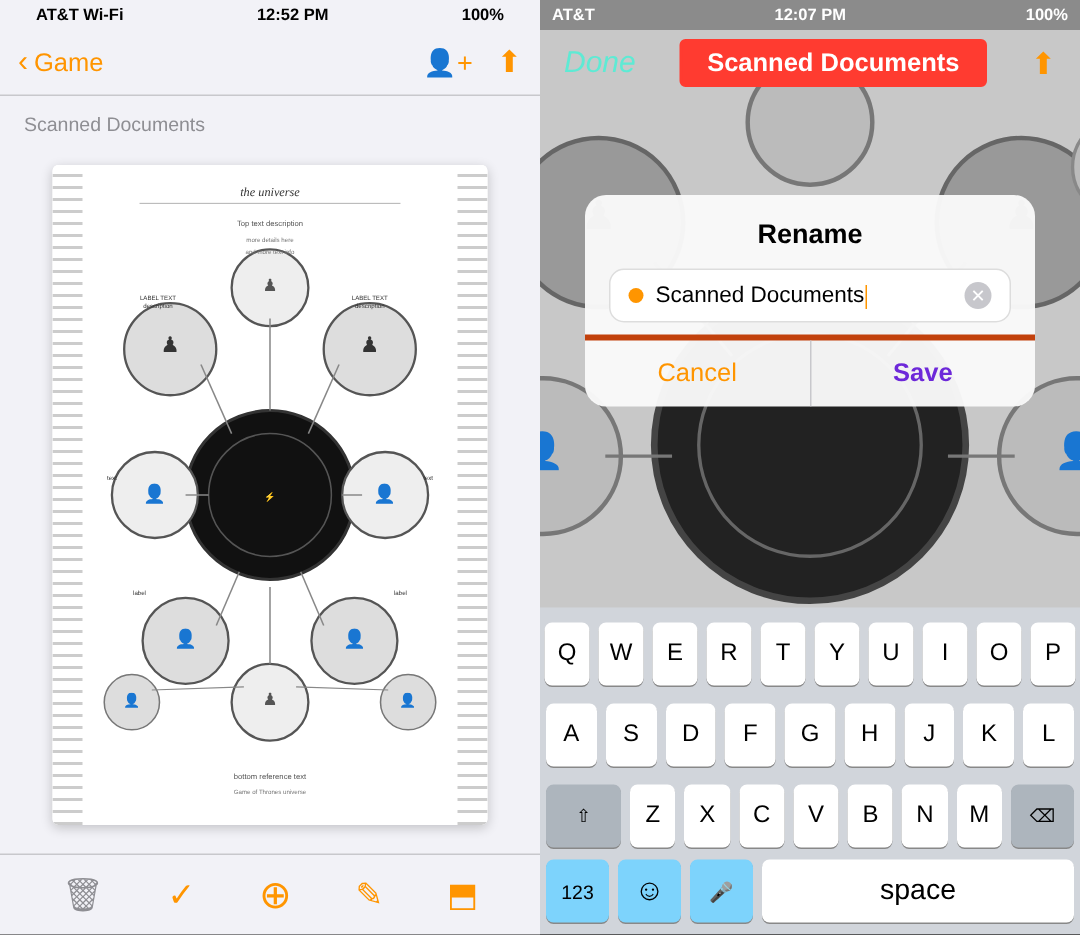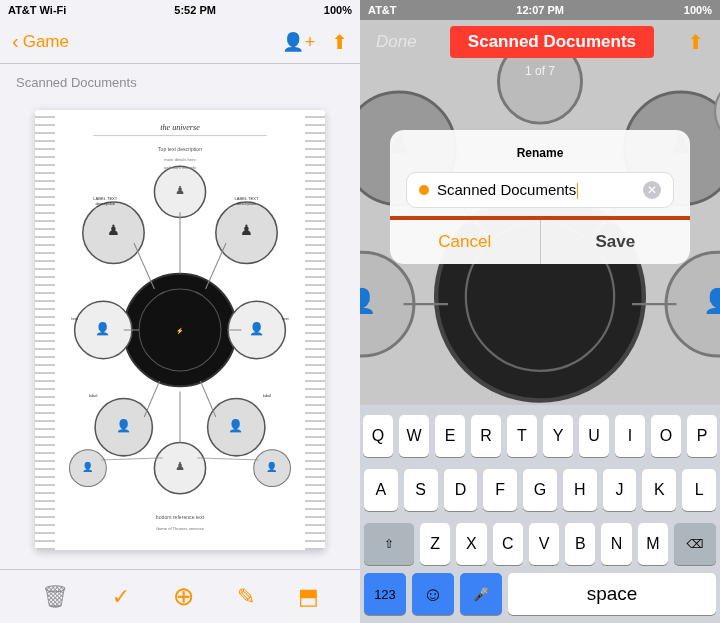--- a/index.html
+++ b/index.html
@@ -28,7 +28,7 @@
       display: flex;
       align-items: center;
       justify-content: space-between;
-      padding: 0 8px;
+      padding: 0 24px;
       font-size: 11px;
       font-weight: 600;
     }

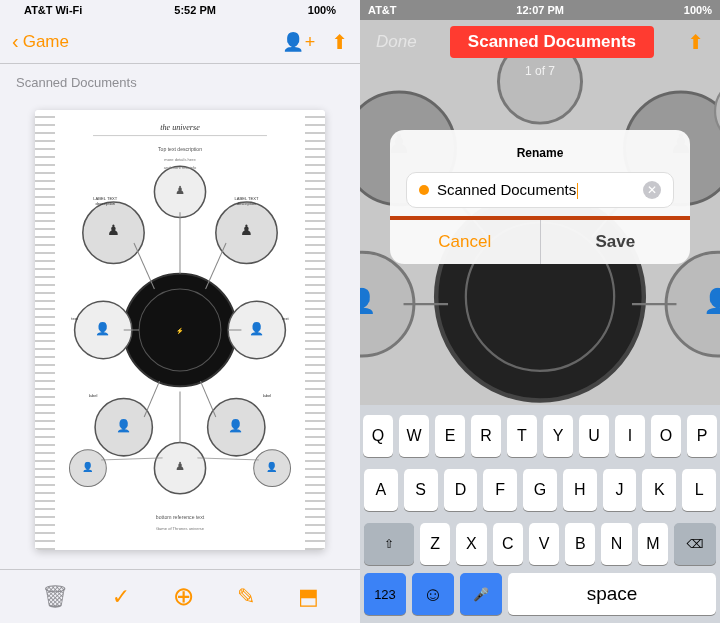--- a/index.html
+++ b/index.html
@@ -431,7 +431,7 @@
 
   <div class="left-status-bar">
     <span>AT&amp;T Wi-Fi</span>
-    <span>5:52 PM</span>
+    <span>12:52 PM</span>
     <span>100%</span>
   </div>
 

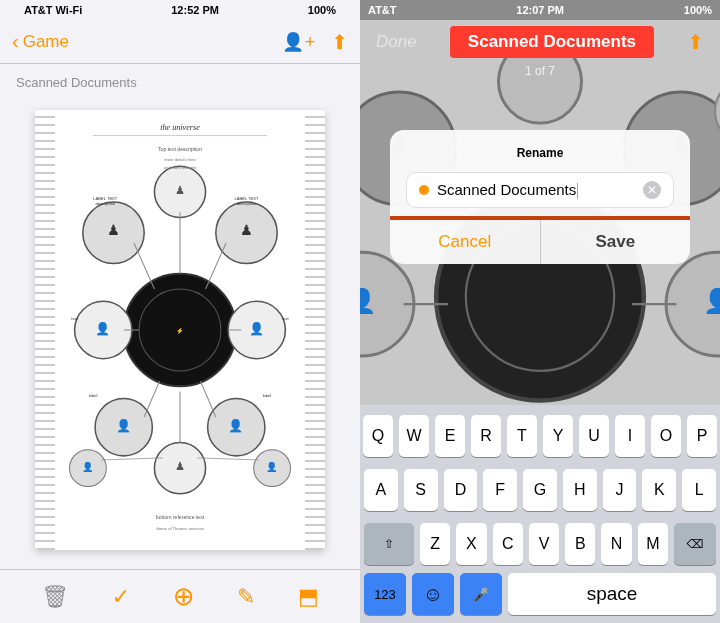--- a/index.html
+++ b/index.html
@@ -211,8 +211,8 @@
     }
 
     .right-nav-done {
-      color: #e5e5e5;
-      font-size: 17px;
+      color: #5eead4;
+      font-size: 20px;
       font-weight: 400;
       font-style: italic;
     }

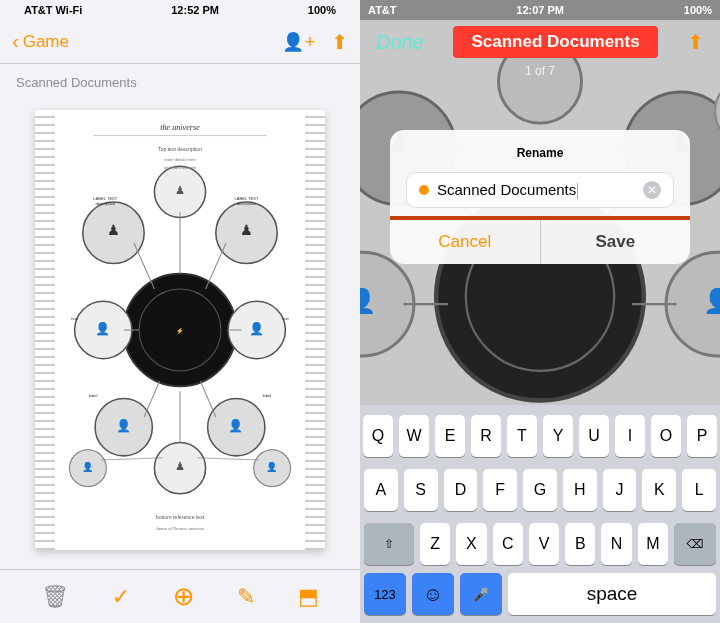--- a/index.html
+++ b/index.html
@@ -584,9 +584,6 @@
     <span class="right-nav-share">⬆</span>
   </div>
 
-  <div class="right-doc-subtitle">
-    <span>1 of 7</span>
-  </div>
 
   <div class="rename-dialog">
     <div class="rename-title">Rename</div>

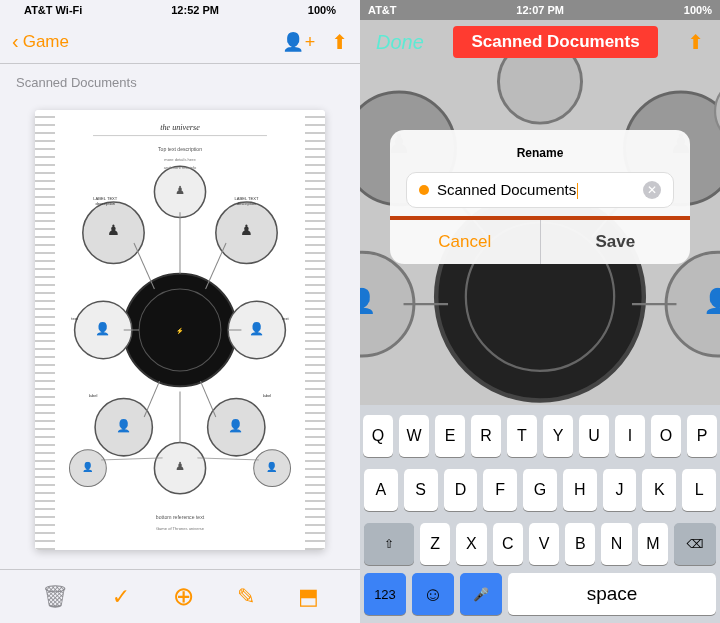--- a/index.html
+++ b/index.html
@@ -259,7 +259,7 @@
 
     .rename-title {
       text-align: center;
-      font-size: 12px;
+      font-size: 18px;
       font-weight: 600;
       padding: 16px 16px 12px;
       color: #000;

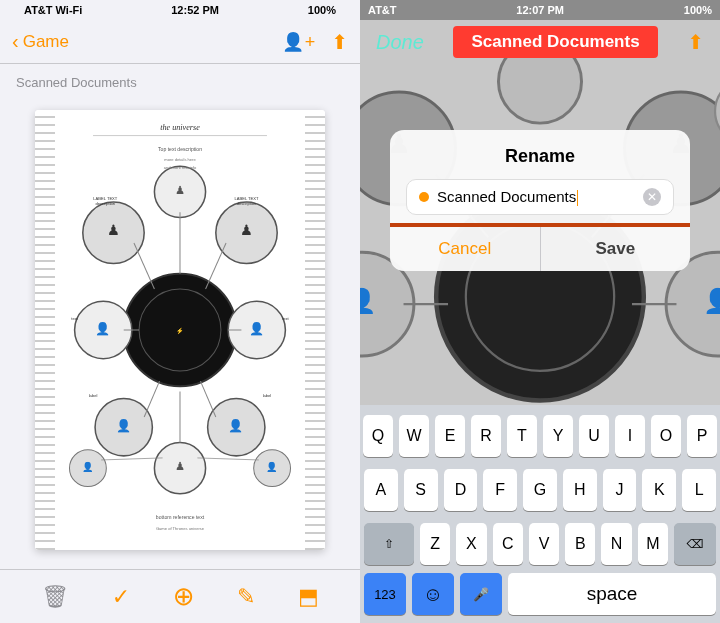--- a/index.html
+++ b/index.html
@@ -337,7 +337,7 @@
     }
 
     .rename-btn-save {
-      color: #404040;
+      color: #6d28d9;
       font-weight: 600;
     }
 

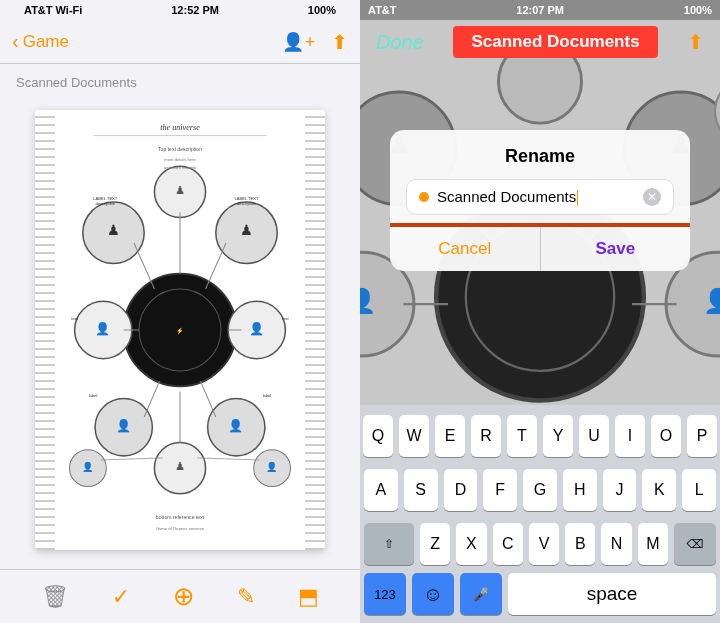--- a/index.html
+++ b/index.html
@@ -406,7 +406,7 @@
     }
 
     .bottom-key {
-      background: #3b82f6;
+      background: #7dd3fc;
       border-radius: 5px;
       height: 42px;
       display: flex;

